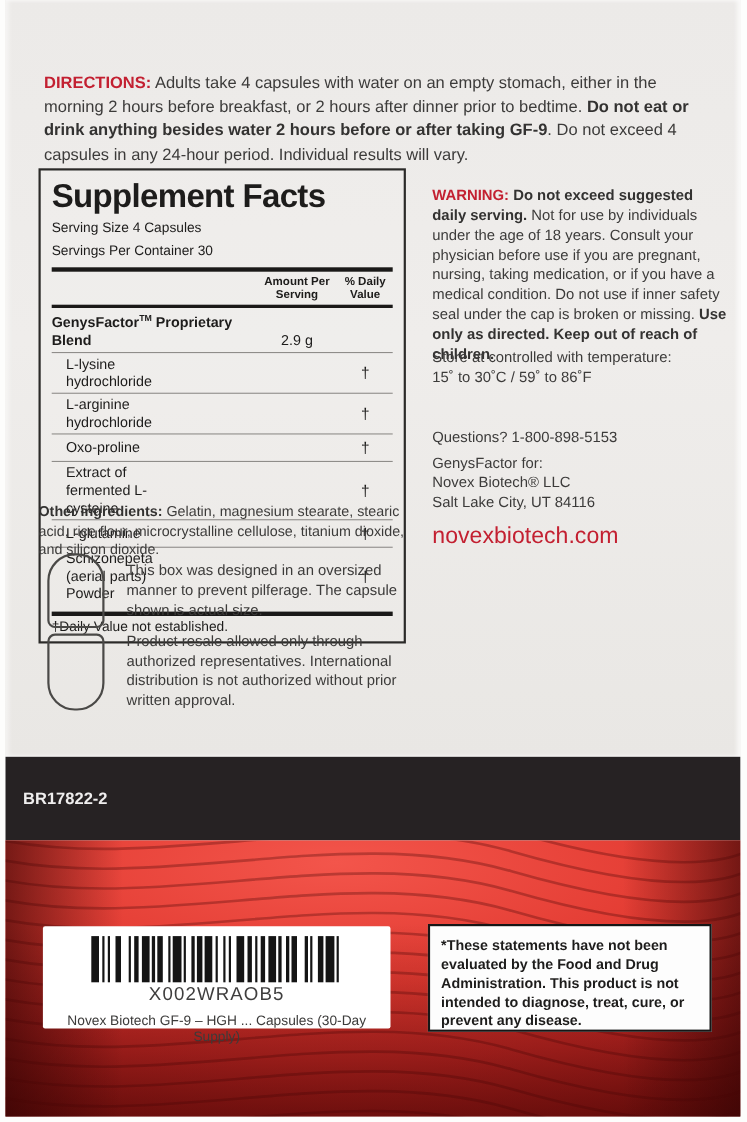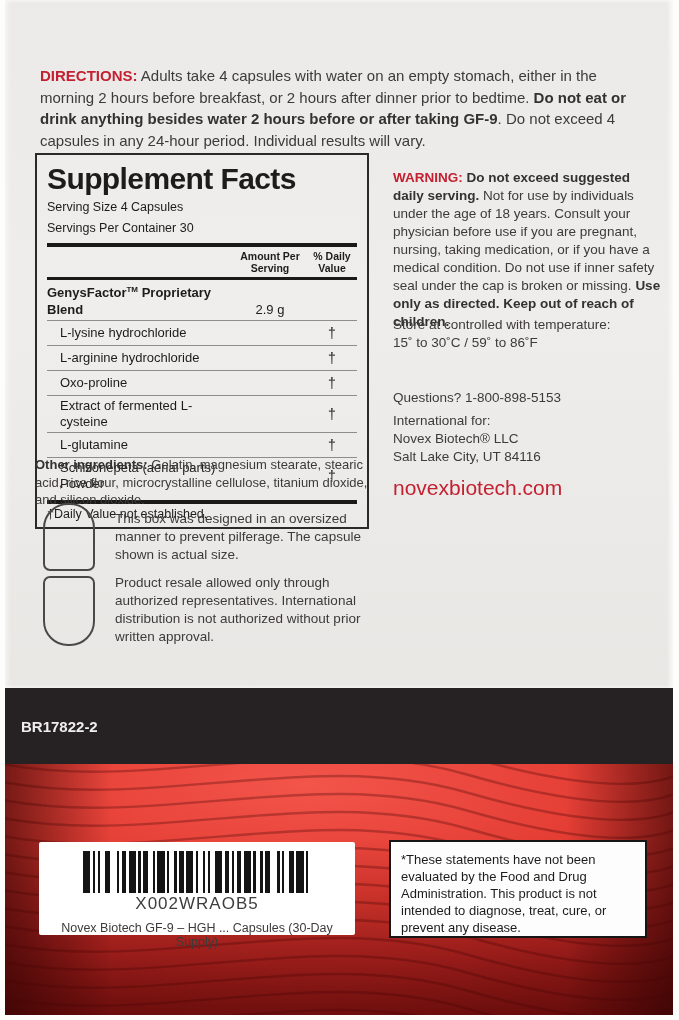--- a/index.html
+++ b/index.html
@@ -26,7 +26,7 @@
   .sf-col.amount{width:74px;}
   .sf-col.dv{width:50px;}
   .sf-row{display:flex;align-items:center;font-size:13px;line-height:16px;padding:2px 0;}
-  .sf-row + .sf-row{border-top:1px solid #8f8d8a;}
+  .sf-row + .sf-row{border-top:1px solid #8f8d8a;gap:40px;}
   .sf-row .name{flex:1;}
   .sf-row.indent .name{padding-left:13px;}
   .sf-row .amt{width:74px;text-align:center;margin-top:20px;}

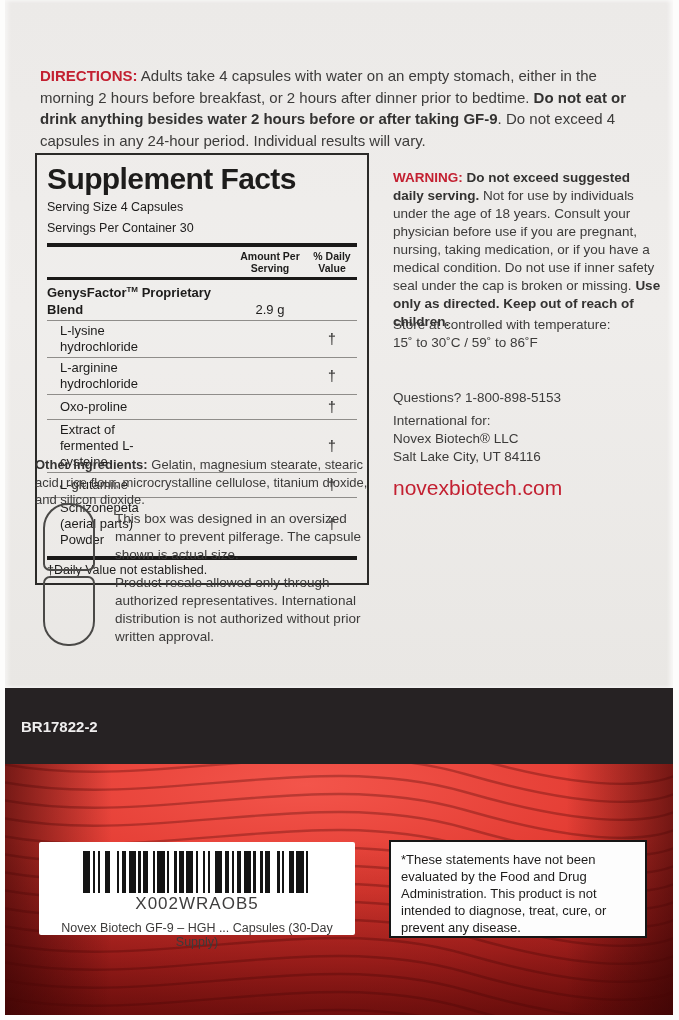--- a/index.html
+++ b/index.html
@@ -143,7 +143,7 @@
 
       <div class="questions">Questions? 1-800-898-5153</div>
       <div class="mfd">
-        <div>International for:</div>
+        <div>GenysFactor for:</div>
         <div>Novex Biotech® LLC</div>
         <div>Salt Lake City, UT 84116</div>
       </div>

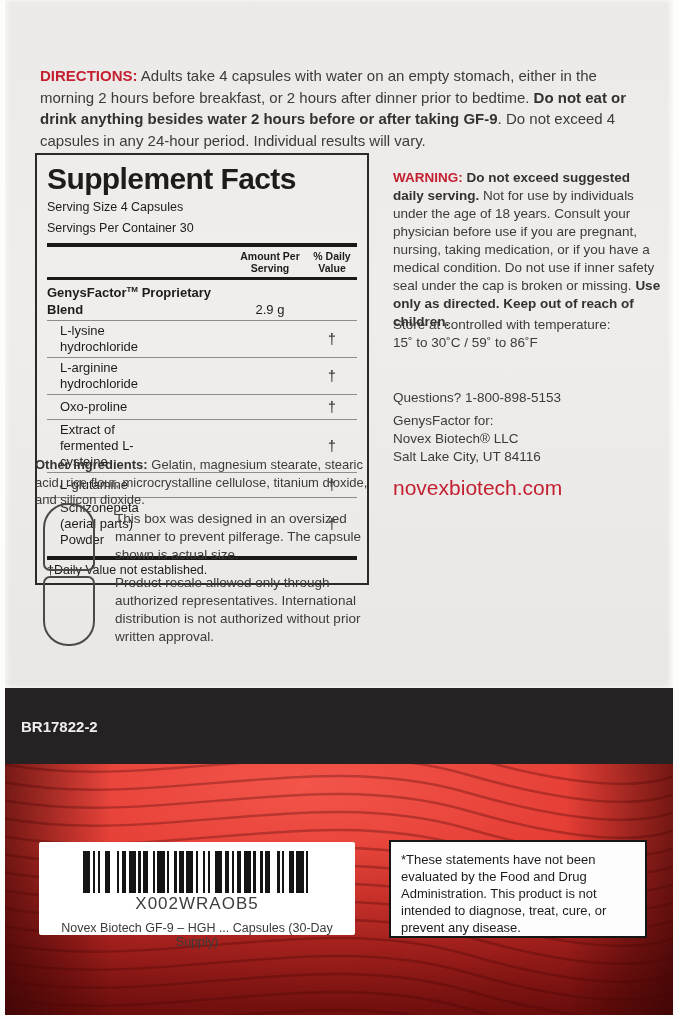--- a/index.html
+++ b/index.html
@@ -68,7 +68,7 @@
   .barcode-value{font-size:17px;color:#3f3e3e;letter-spacing:1px;margin-top:1px;}
   .barcode-caption{font-size:12.5px;color:#3c3b3a;margin-top:7px;}
   .disclaimer-box{position:absolute;left:384px;top:76px;width:234px;height:76px;background:#fdfdfd;
-                  border:2px solid #161616;padding:9px 10px;font-size:13px;font-weight:normal;
+                  border:2px solid #161616;padding:9px 10px;font-size:13px;font-weight:bold;
                   line-height:17px;color:#1d1c1b;}
 </style>
 </head>

